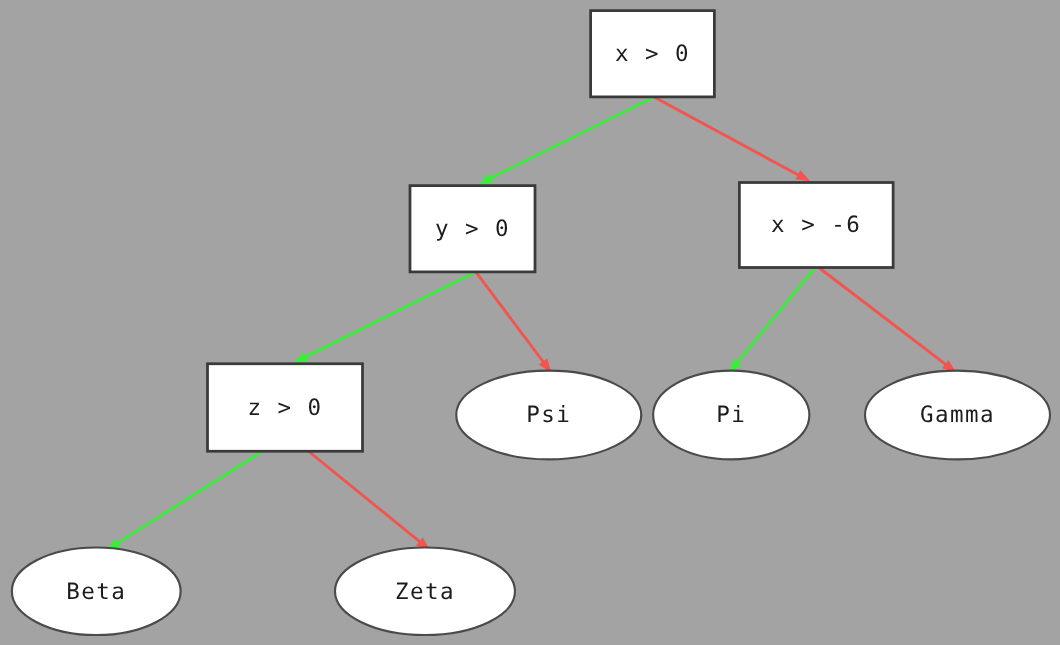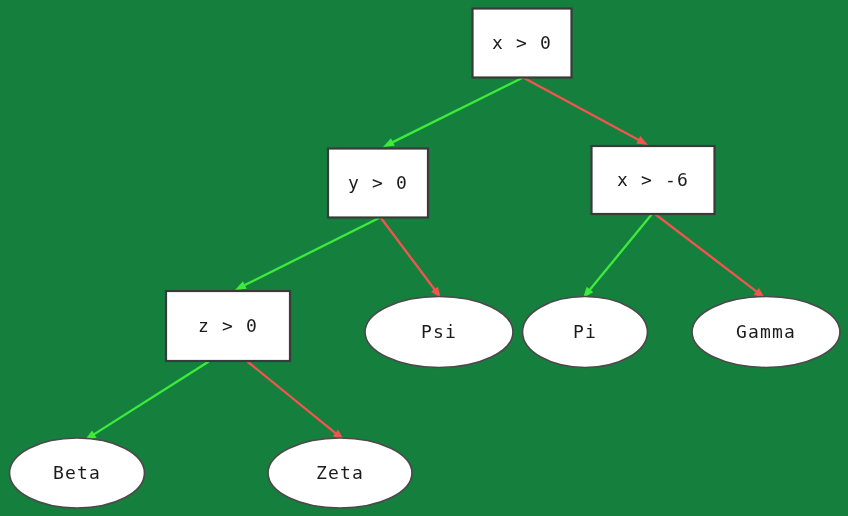--- a/index.html
+++ b/index.html
@@ -17,7 +17,7 @@
     position: relative;
     width: 848px;
     height: 516px;
-    background: #15803d;
+    background: #a3a3a3;
   }
   #graph-svg {
     position: absolute;

